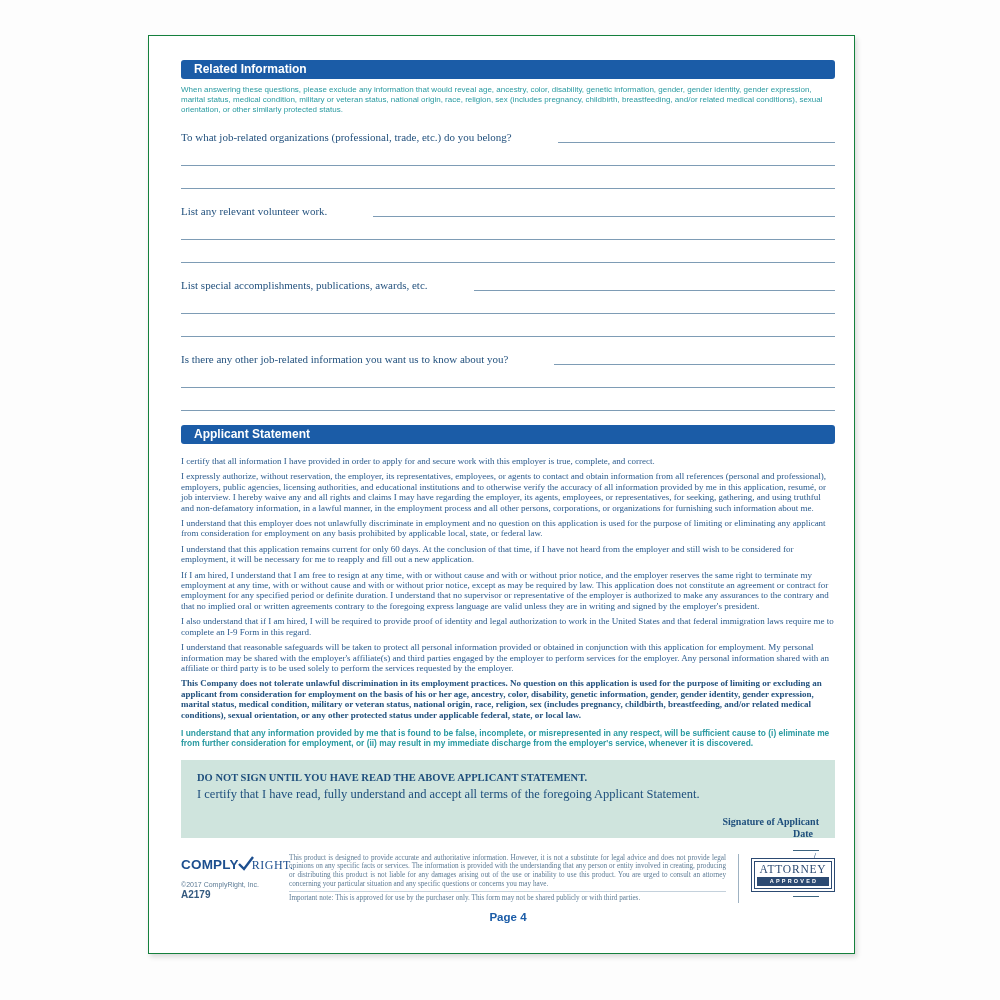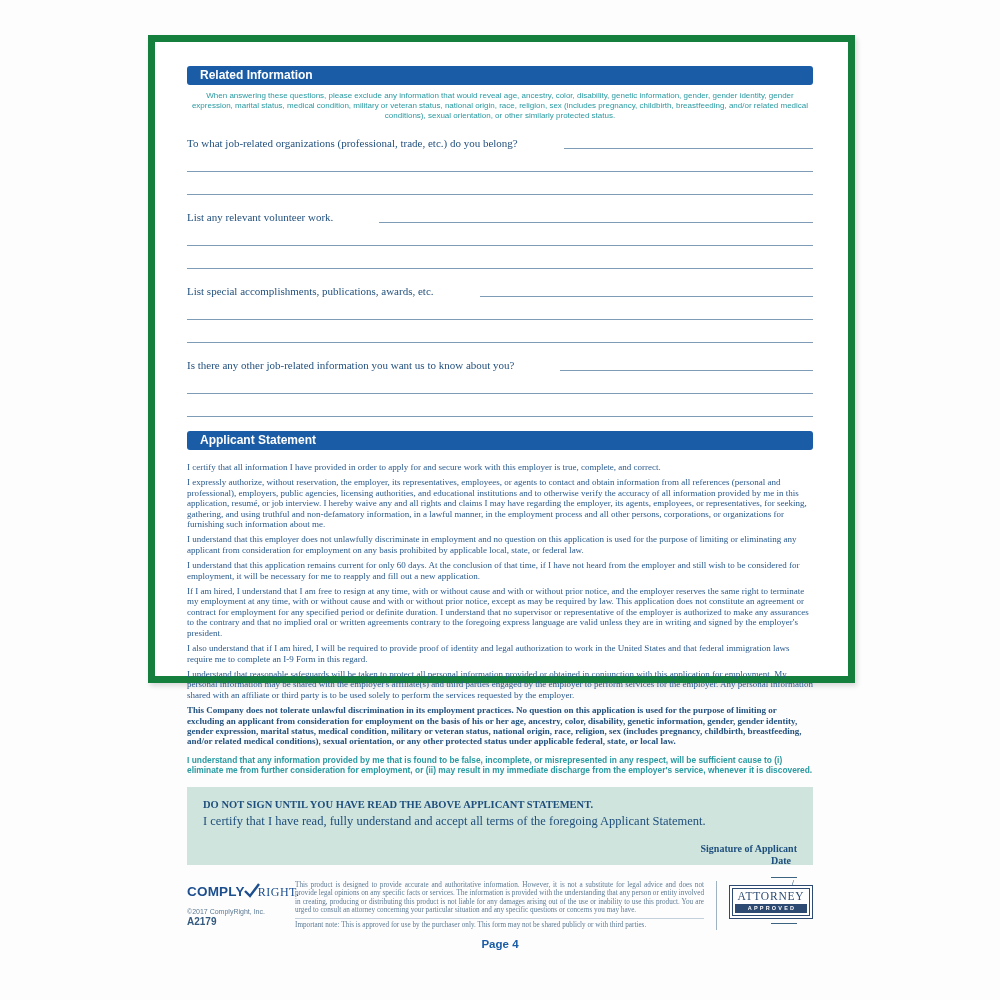--- a/index.html
+++ b/index.html
@@ -6,10 +6,10 @@
   html,body { width:1000px; height:1000px; background:#ffffff; font-family:"Liberation Serif", serif; }
   .stage { position:relative; width:1000px; height:1000px; background:#fdfdfd; }
   .sheet {
-    position:absolute; left:148px; top:35px; width:707px; height:648px;
-    background:#ffffff; border:7px solid #15803d;
+    position:absolute; left:148px; top:35px; width:707px; height:919px;
+    background:#ffffff; border:1px solid #15803d;
     box-shadow:2px 3px 5px rgba(0,0,0,0.14);
-    padding:24px 35px 0 32px;
+    padding:24px 19px 0 32px;
   }
   
   .section-bar {

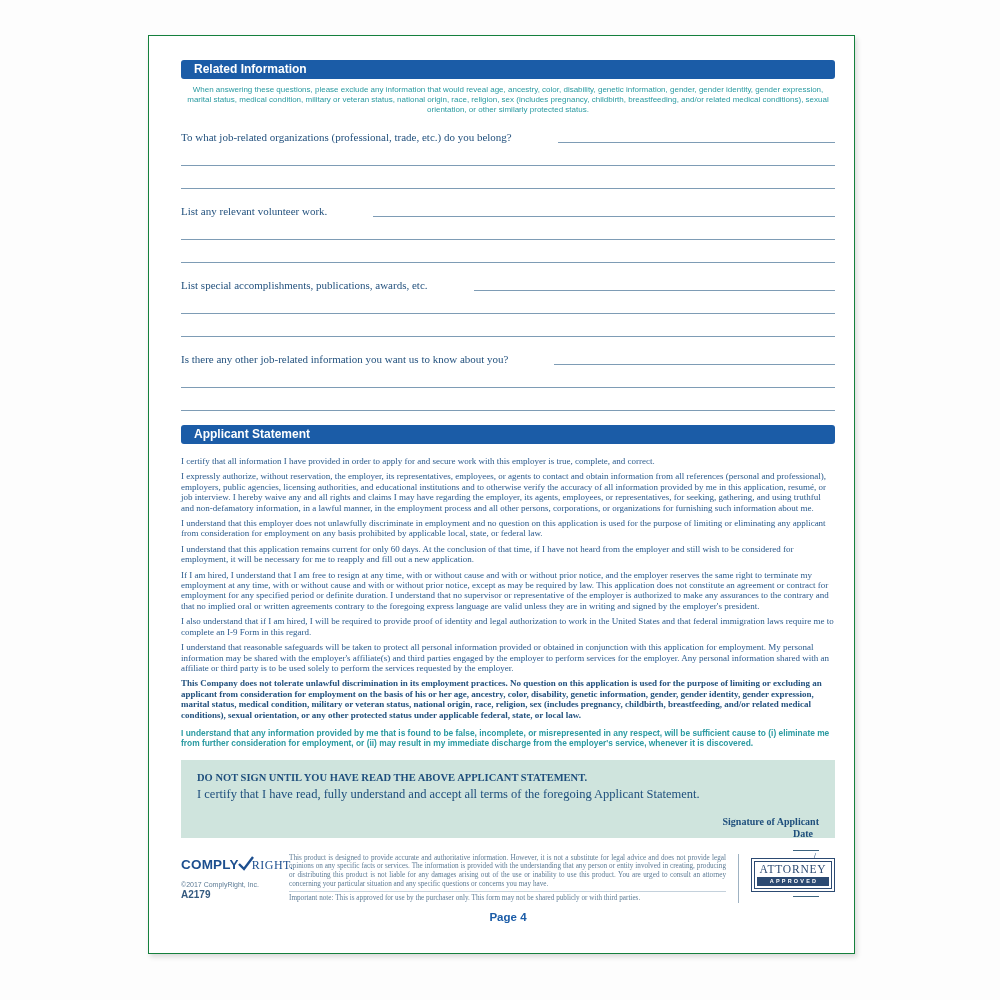--- a/index.html
+++ b/index.html
@@ -20,7 +20,7 @@
   
   .intro {
     margin-top:6px; color:#2a9aa1; font-family:"Liberation Sans", sans-serif;
-    font-size:8px; line-height:10px; text-align:center;
+    font-size:8px; line-height:10px; text-align:left;
   }
   
   .questions { margin-top:6px; }

